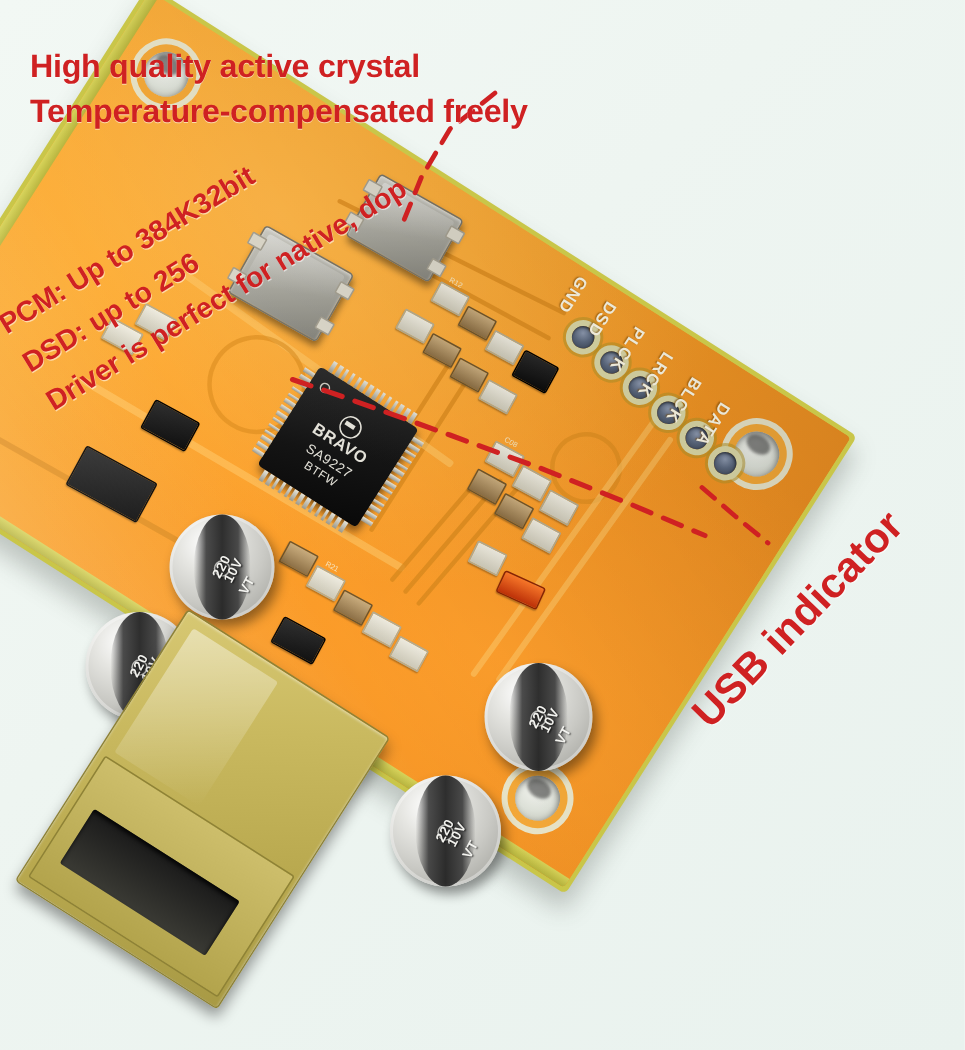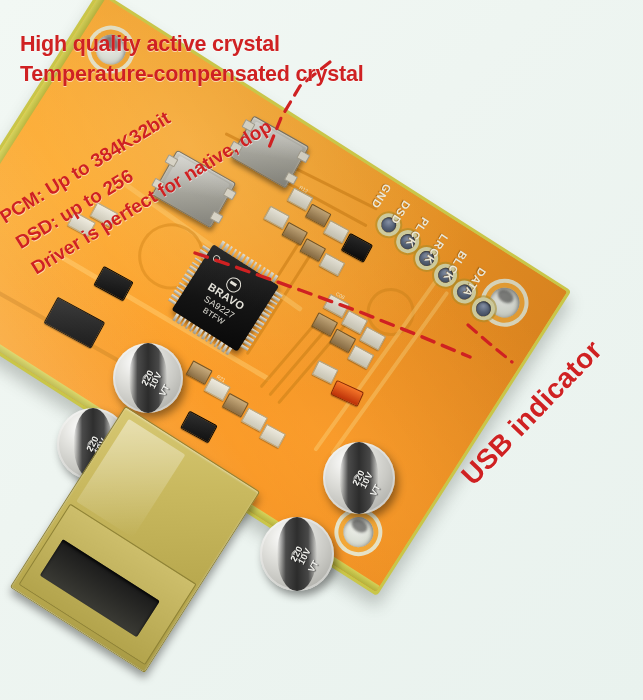--- a/index.html
+++ b/index.html
@@ -369,7 +369,7 @@
     <path d="M 468 325 L 490 344 L 512 362" fill="none" stroke="#cf2122" stroke-width="3.2" stroke-dasharray="11 8" stroke-linecap="round"></path>
   </svg>
 
-  <div class="anno" id="anno-top"><span>High quality active crystal</span><br><span>Temperature-compensated crystal</span><br></div>
+  <div class="anno" id="anno-top"><span>High quality active crystal</span><br><span>Temperature-compensated freely</span><br></div>
 
   <div class="anno" id="anno-left"><span>PCM: Up to 384K32bit</span><br><span>DSD: up to 256</span><br><span>Driver is perfect for native, dop</span></div>
 

